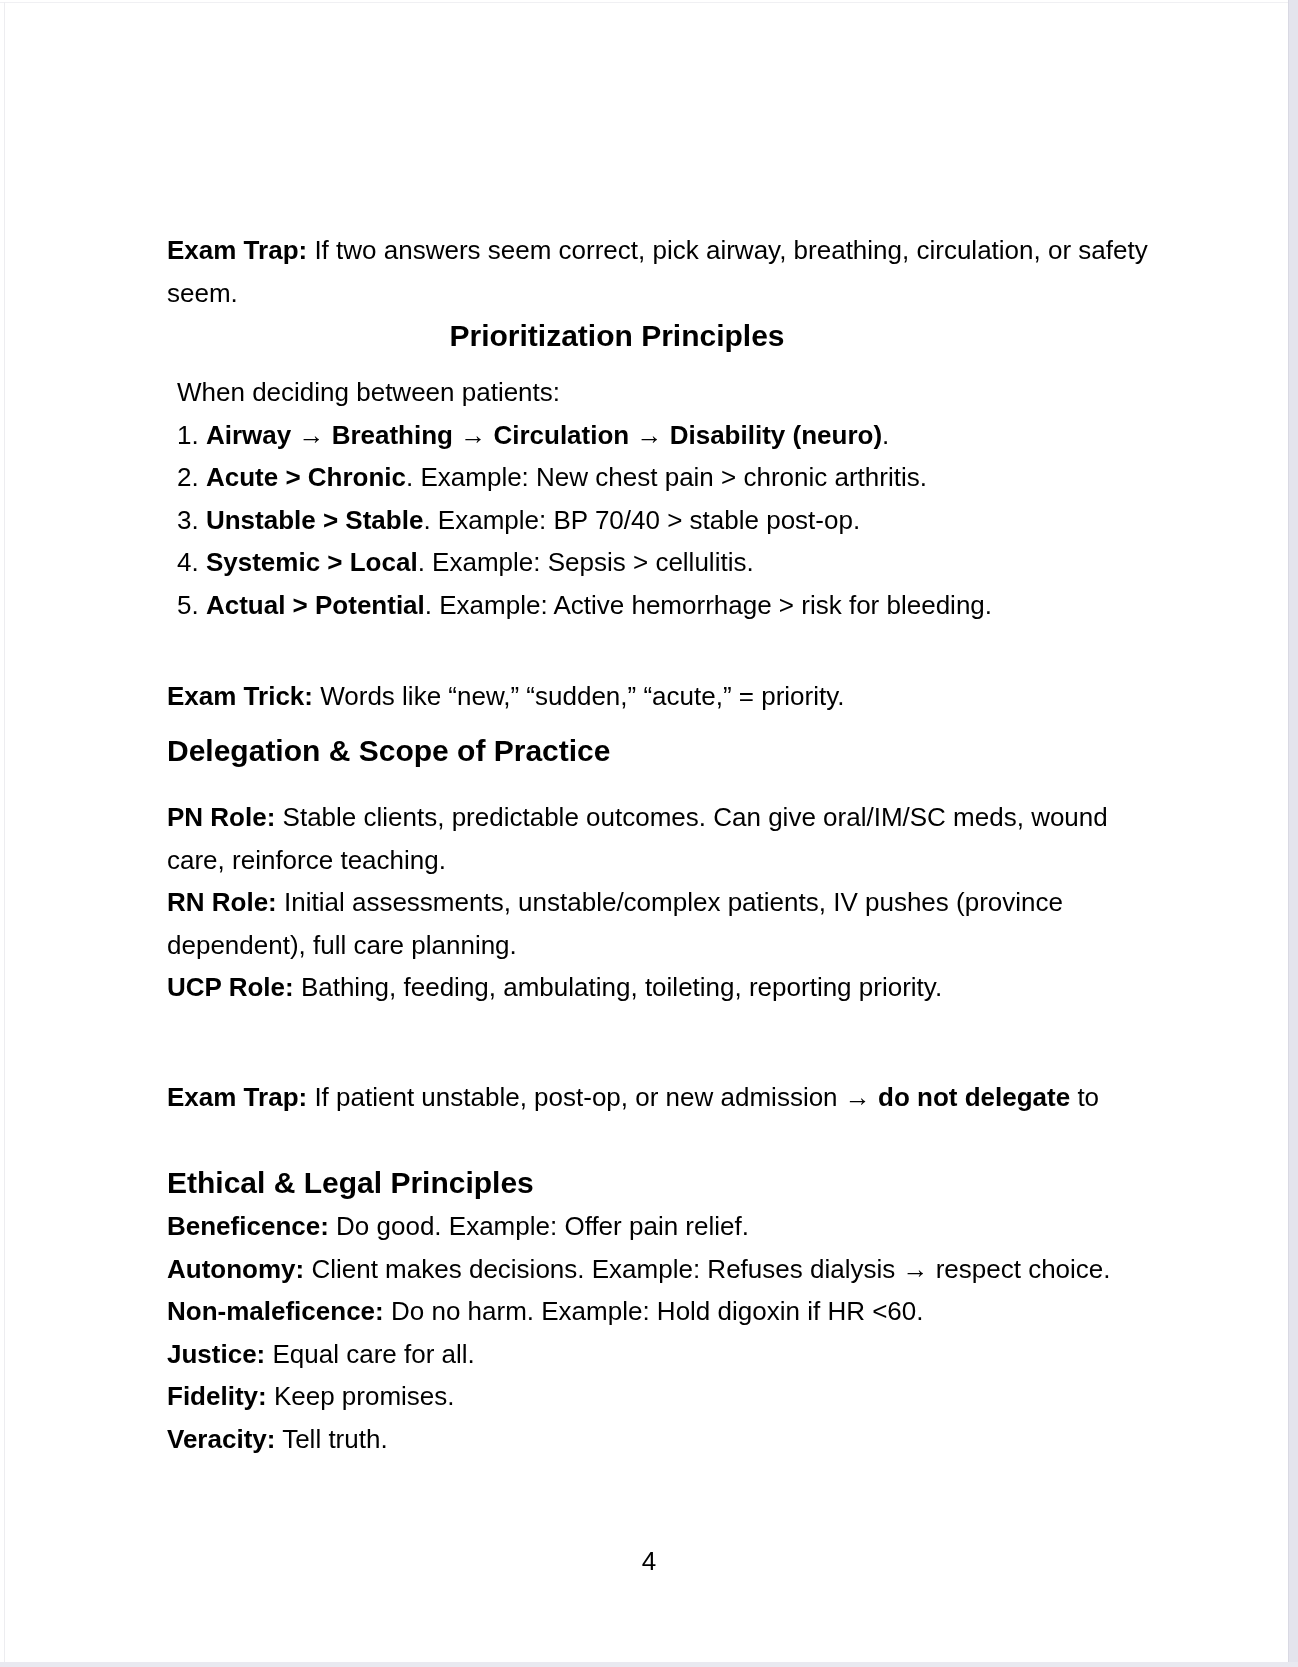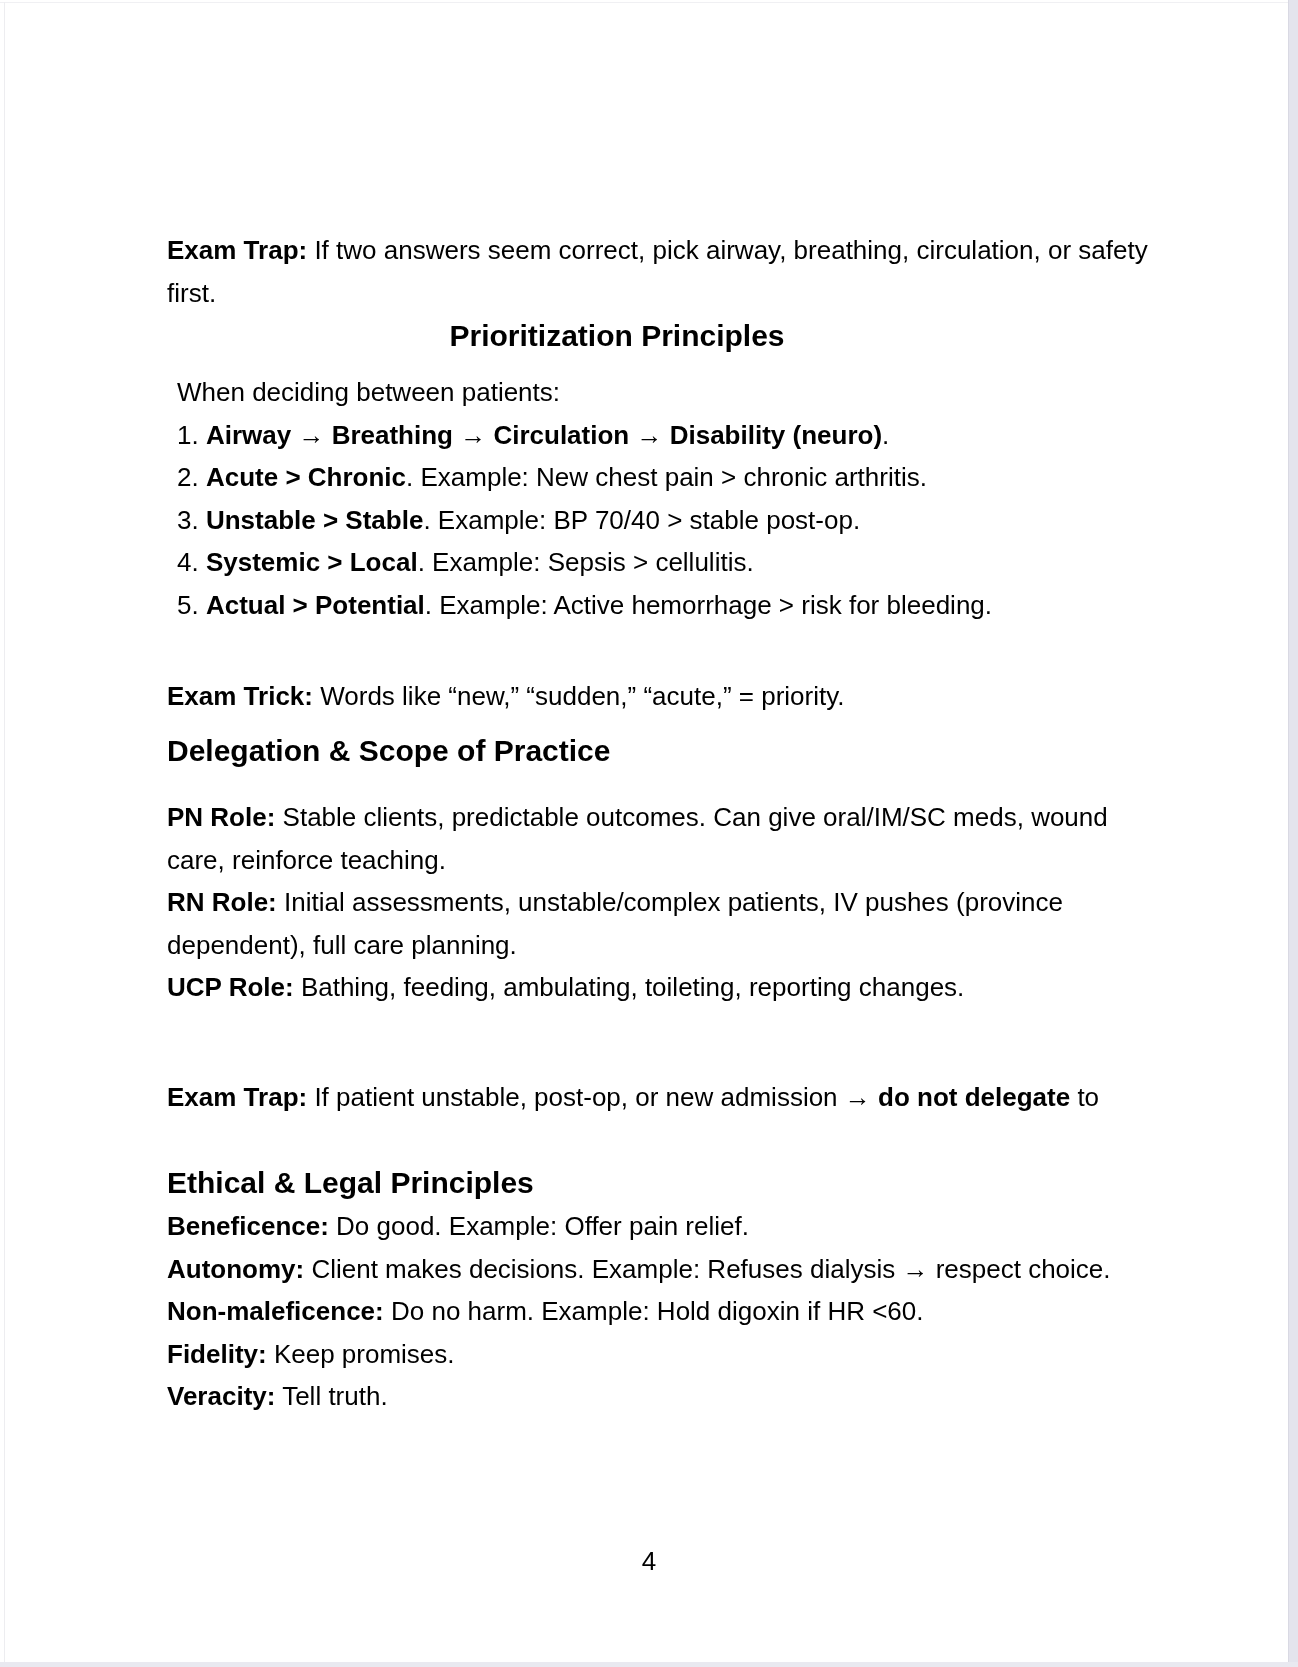--- a/index.html
+++ b/index.html
@@ -57,7 +57,7 @@
 </head>
 <body>
 
-<p class="block pos-p1"><strong>Exam Trap:</strong><span> If two answers seem correct, pick airway, breathing, circulation, or safety</span><br><span>first.</span></p>
+<p class="block pos-p1"><strong>Exam Trap:</strong><span> If two answers seem correct, pick airway, breathing, circulation, or safety</span><br><span>seem.</span></p>
 
 <h2 class="block pos-h1">Prioritization Principles</h2>
 

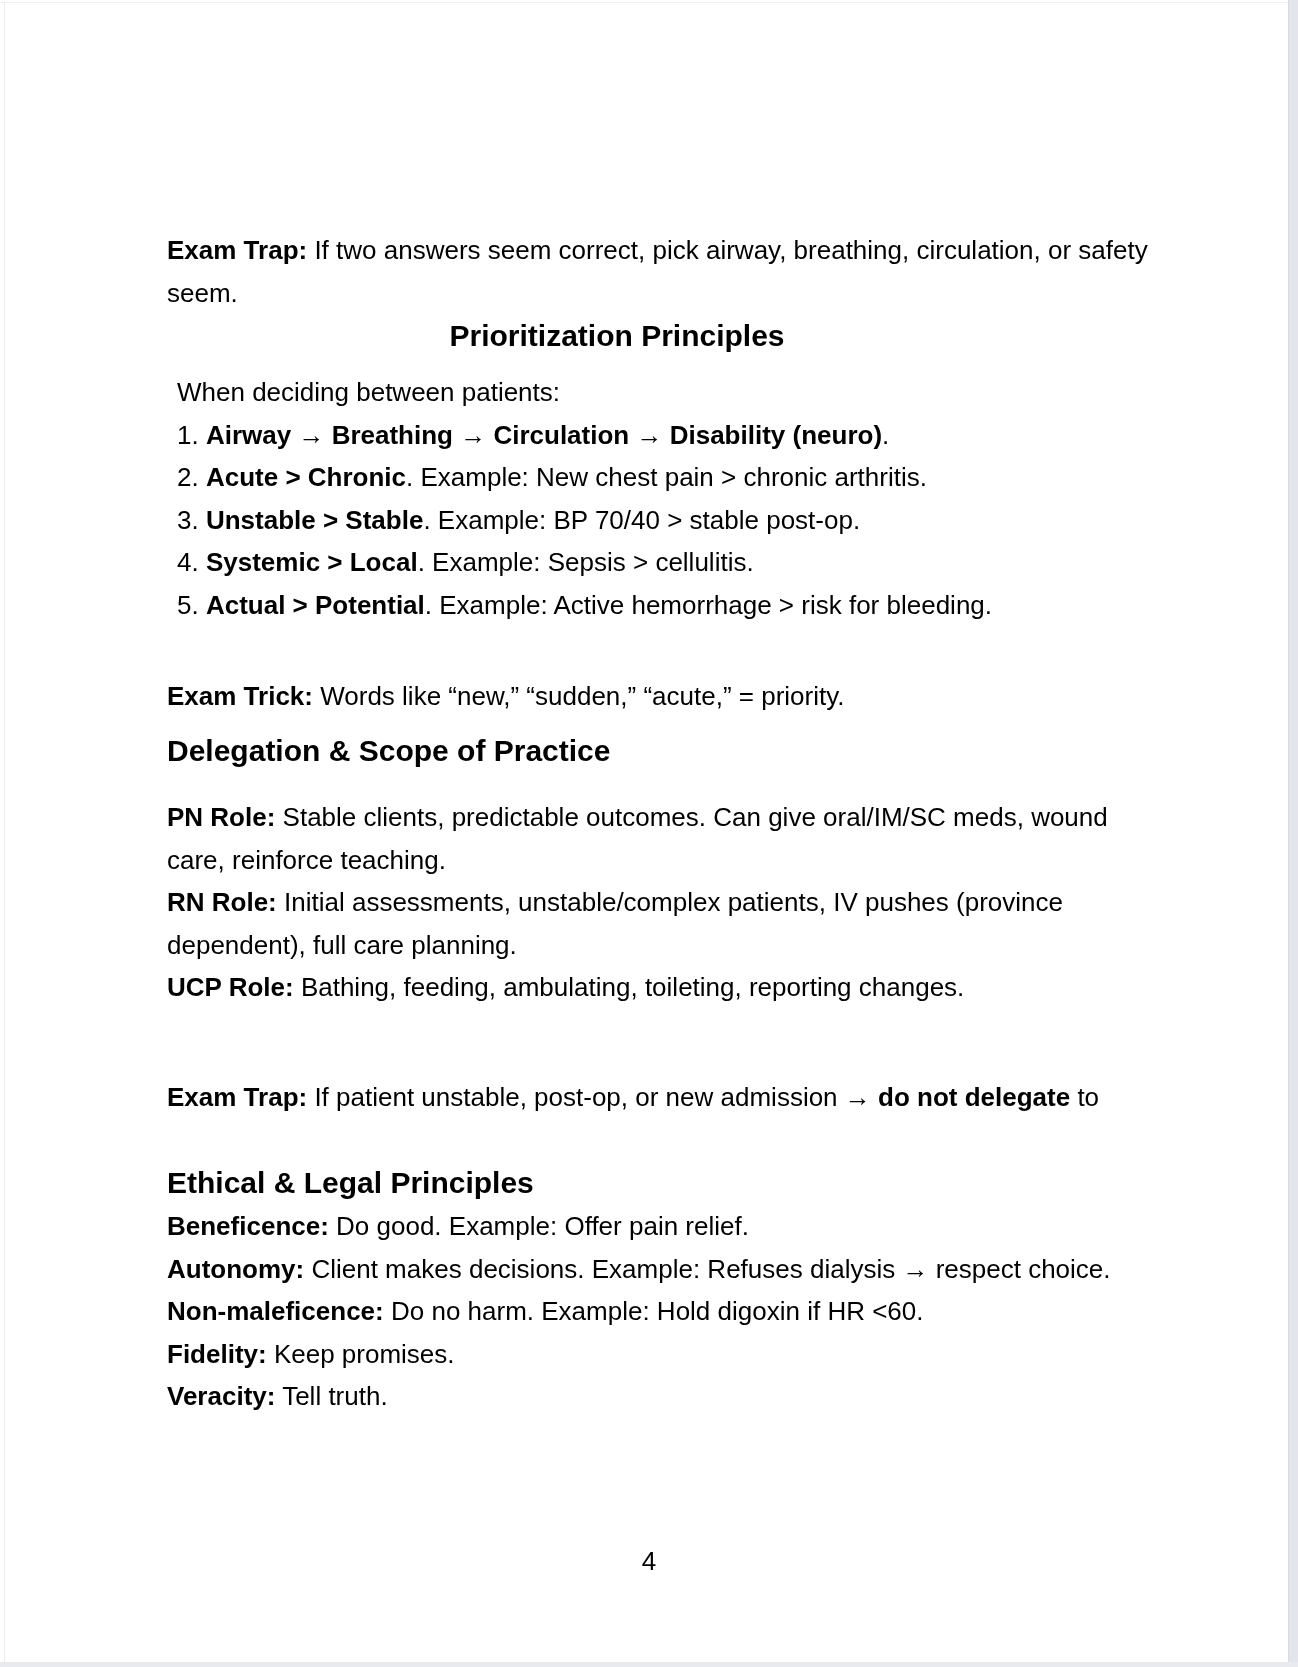--- a/index.html
+++ b/index.html
@@ -77,7 +77,7 @@
 <div class="block pos-roles">
   <p><strong>PN Role:</strong><span> Stable clients, predictable outcomes. Can give oral/IM/SC meds, wound</span><br><span>care, reinforce teaching.</span></p>
   <p><strong>RN Role:</strong><span> Initial assessments, unstable/complex patients, IV pushes (province</span><br><span>dependent), full care planning.</span></p>
-  <p><strong>UCP Role:</strong><span> Bathing, feeding, ambulating, toileting, reporting changes.</span></p>
+  <p><strong>UCP Role:</strong><span> Bathing, feeding, ambulating, toileting, reporting priority.</span></p>
 </div>
 
 <p class="block pos-trap2"><strong>Exam Trap:</strong><span> If patient unstable, post-op, or new admission → </span><strong>do not delegate</strong><span> to</span><br></p>

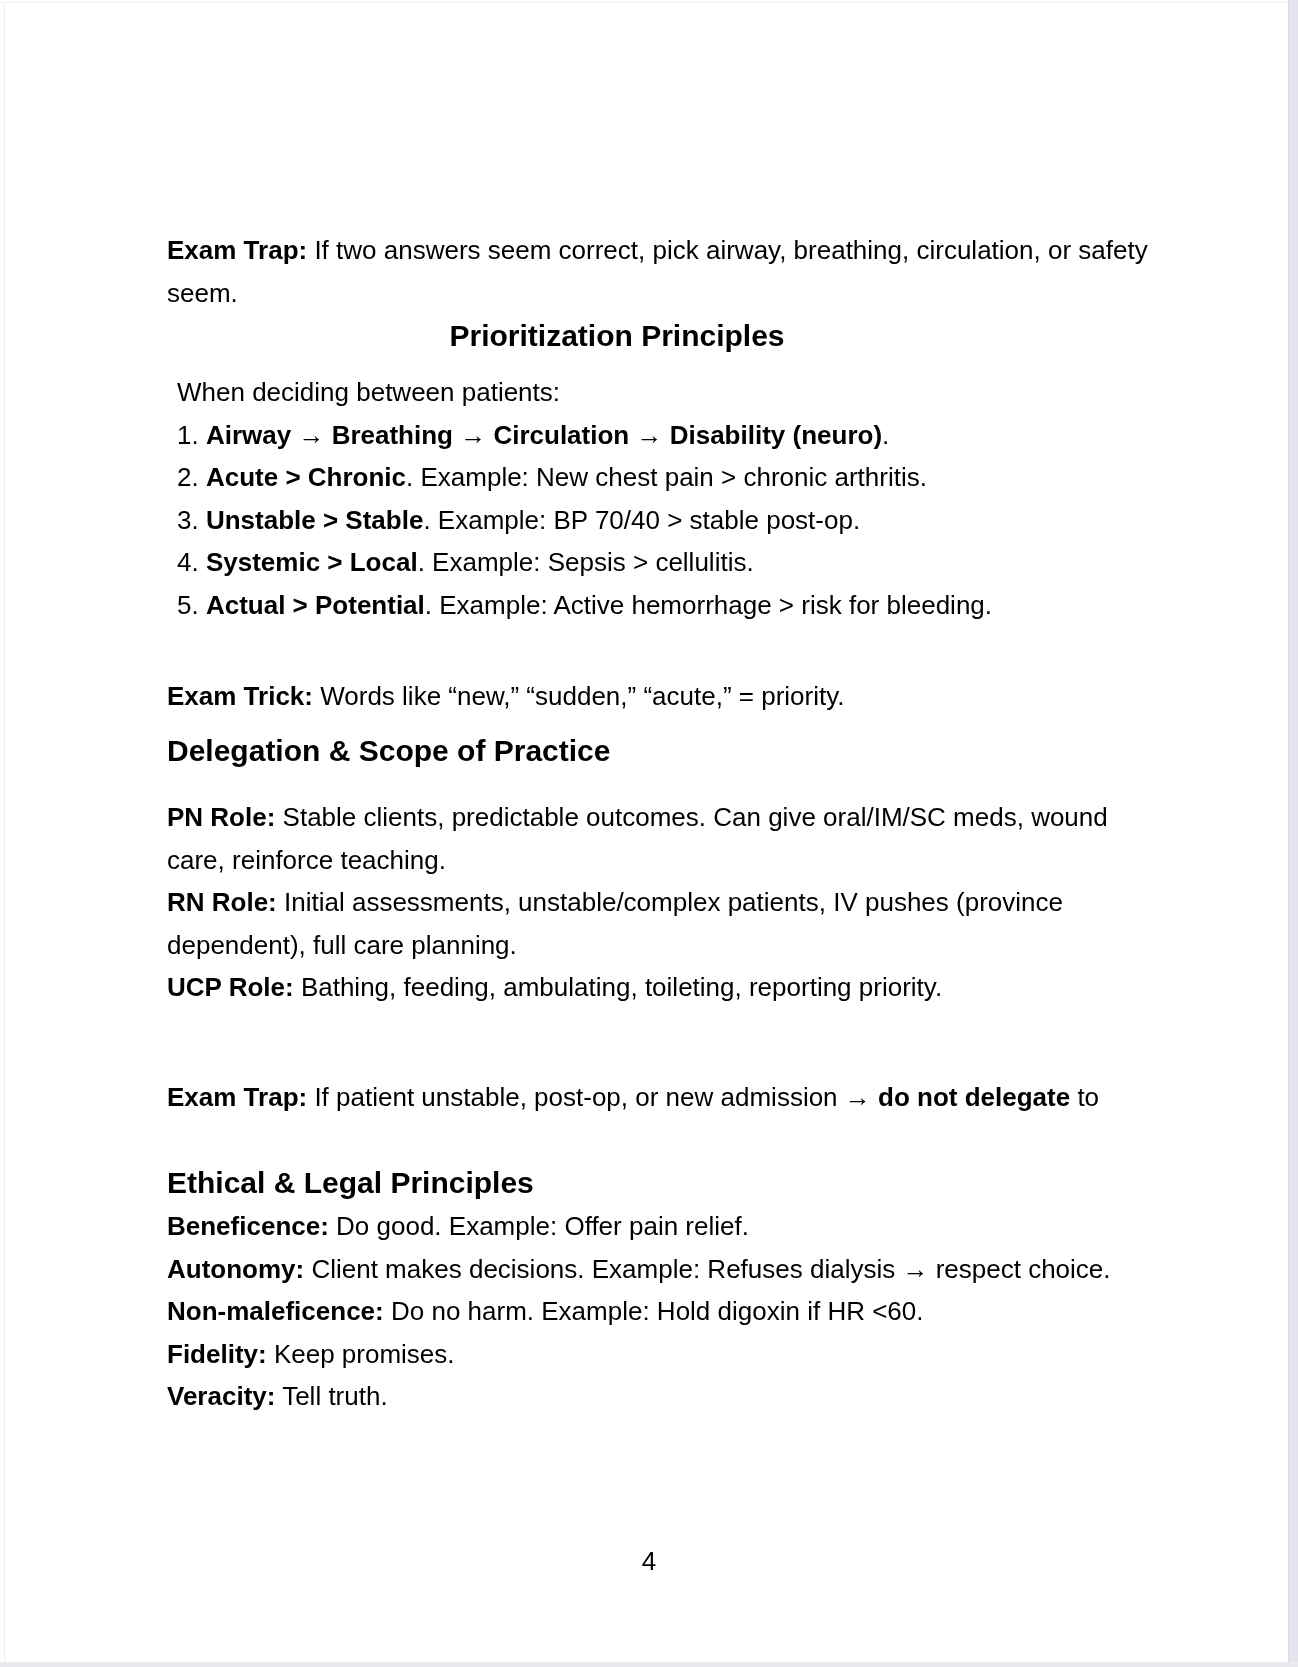--- a/index.html
+++ b/index.html
@@ -88,6 +88,7 @@
   <p><strong>Beneficence:</strong><span> Do good. Example: Offer pain relief.</span></p>
   <p><strong>Autonomy:</strong><span> Client makes decisions. Example: Refuses dialysis → respect choice.</span></p>
   <p><strong>Non-maleficence:</strong><span> Do no harm. Example: Hold digoxin if HR &lt;60.</span></p>
+  <p><strong>Justice:</strong><span> Equal care for all.</span></p>
   <p><strong>Fidelity:</strong><span> Keep promises.</span></p>
   <p><strong>Veracity:</strong><span> Tell truth.</span></p>
 </div>

